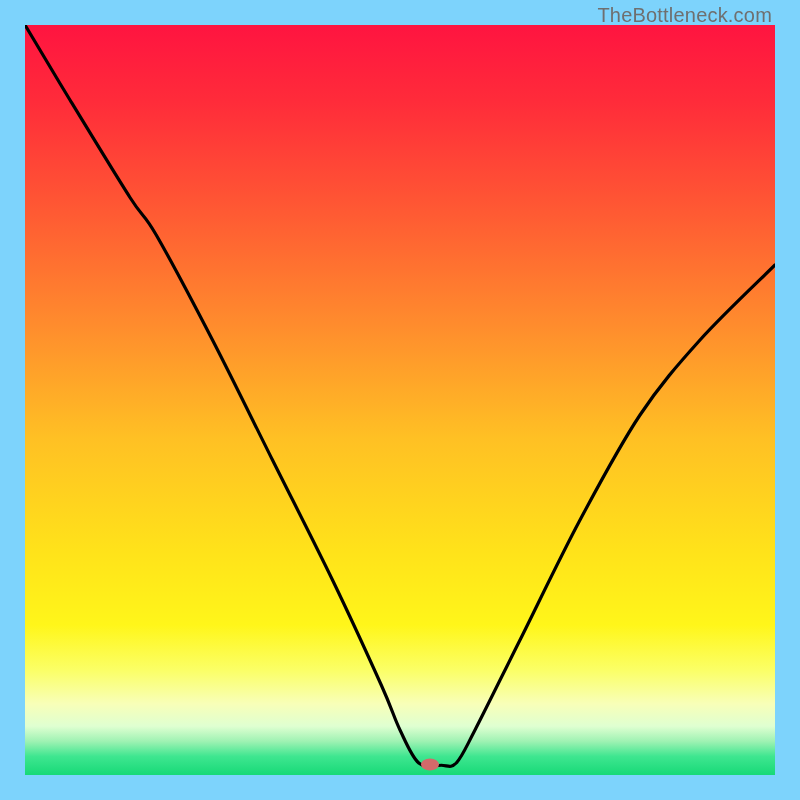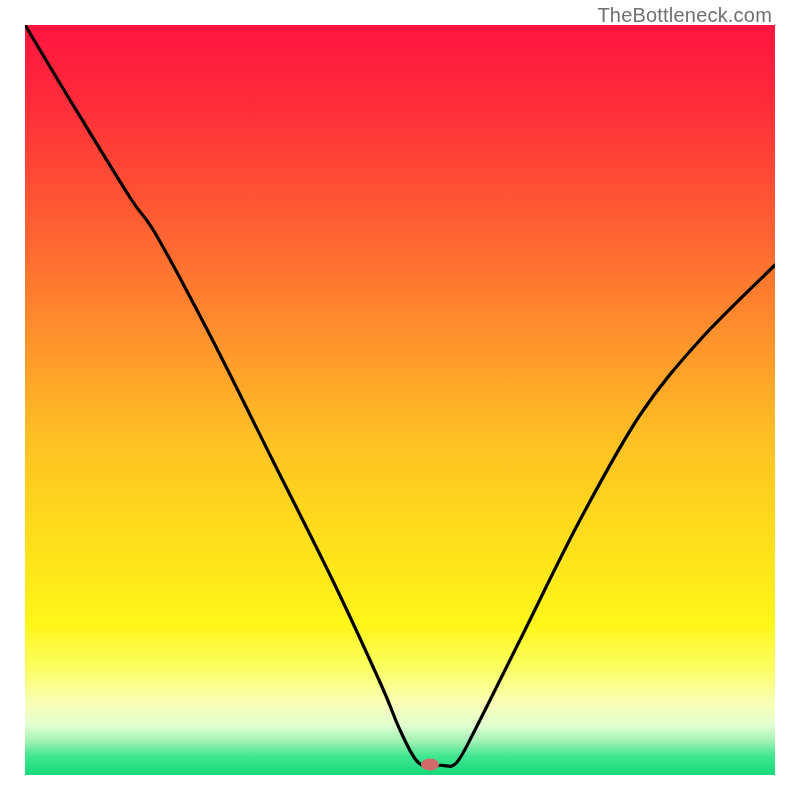--- a/index.html
+++ b/index.html
@@ -15,7 +15,7 @@
     position: absolute;
     top: 0; left: 0;
     width: 800px; height: 800px;
-    background: #ffffff;
+    background: #7dd3fc;
   }
   .plot {
     position: absolute;

